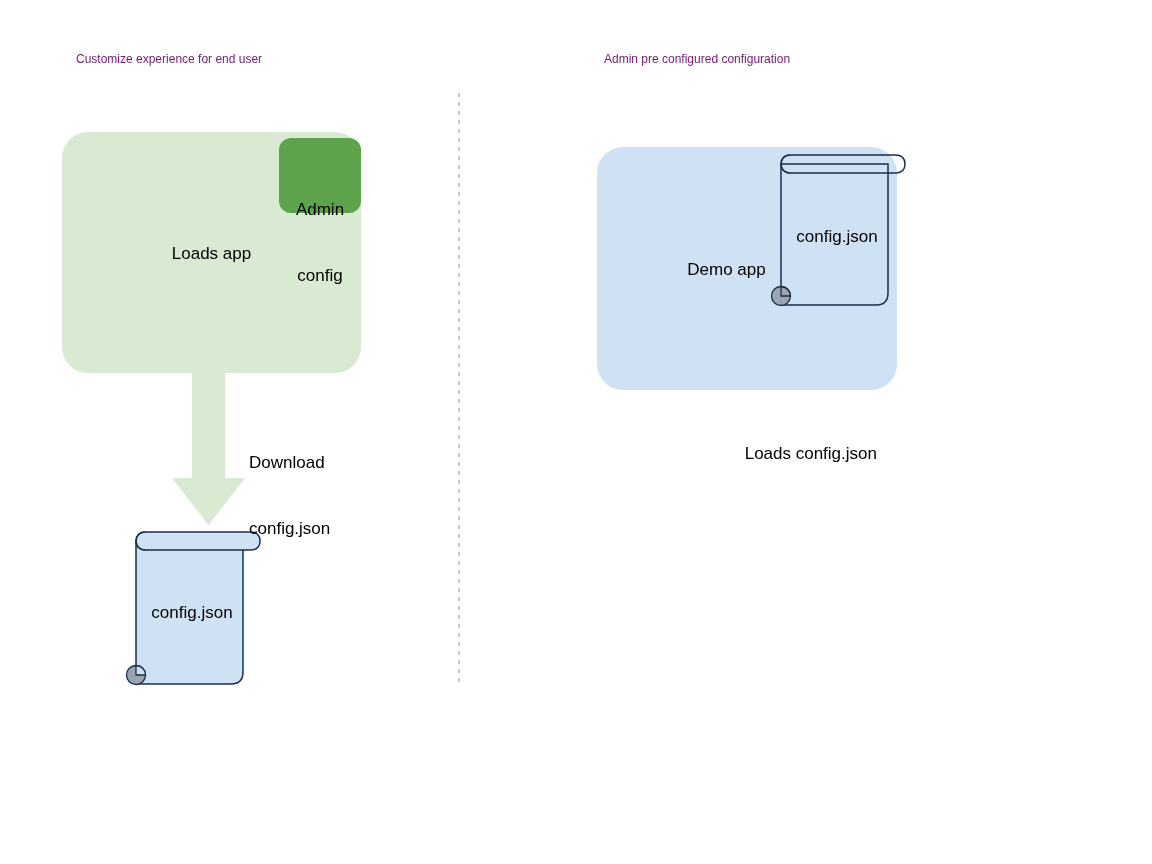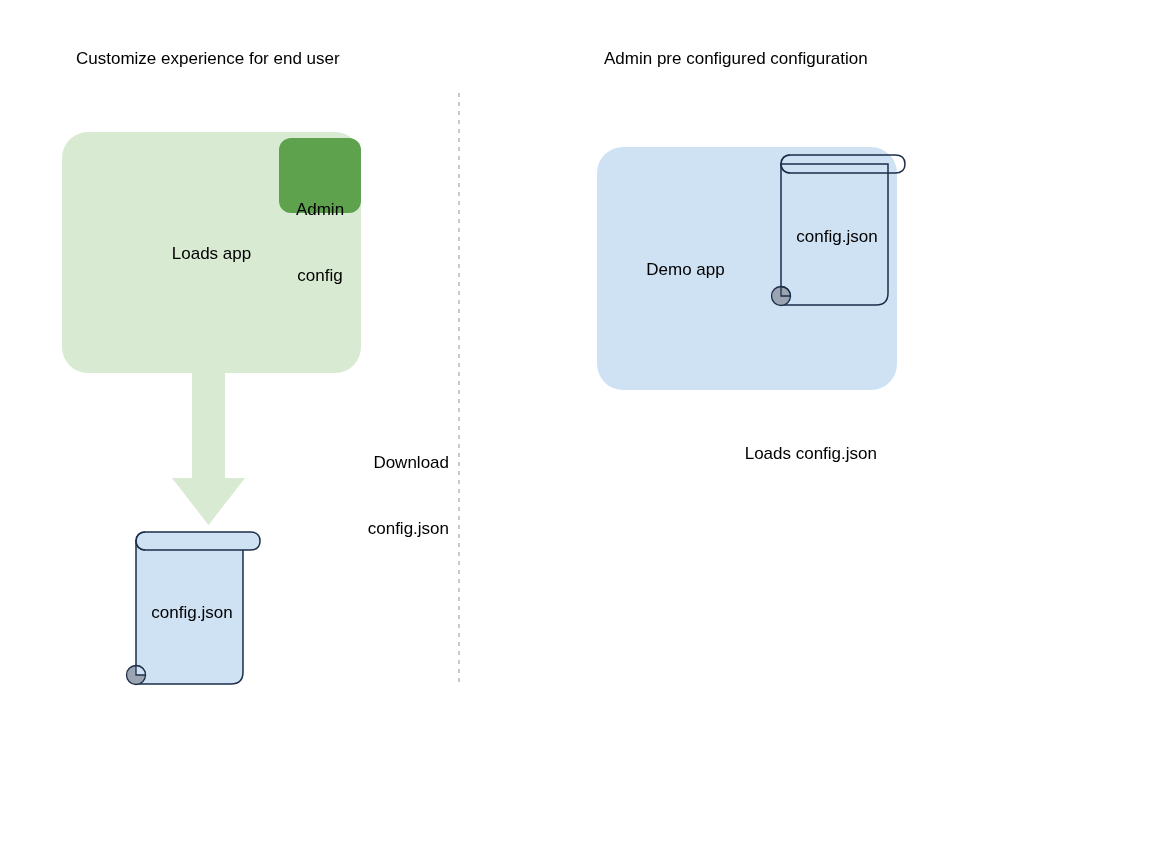--- a/index.html
+++ b/index.html
@@ -31,9 +31,9 @@
   }
   .panel-title {
     position: absolute;
-    font-size: 17px;
+    font-size: 12px;
     line-height: 22px;
-    color: #000000;
+    color: #701a75;
     white-space: nowrap;
   }
   .svg-layer {

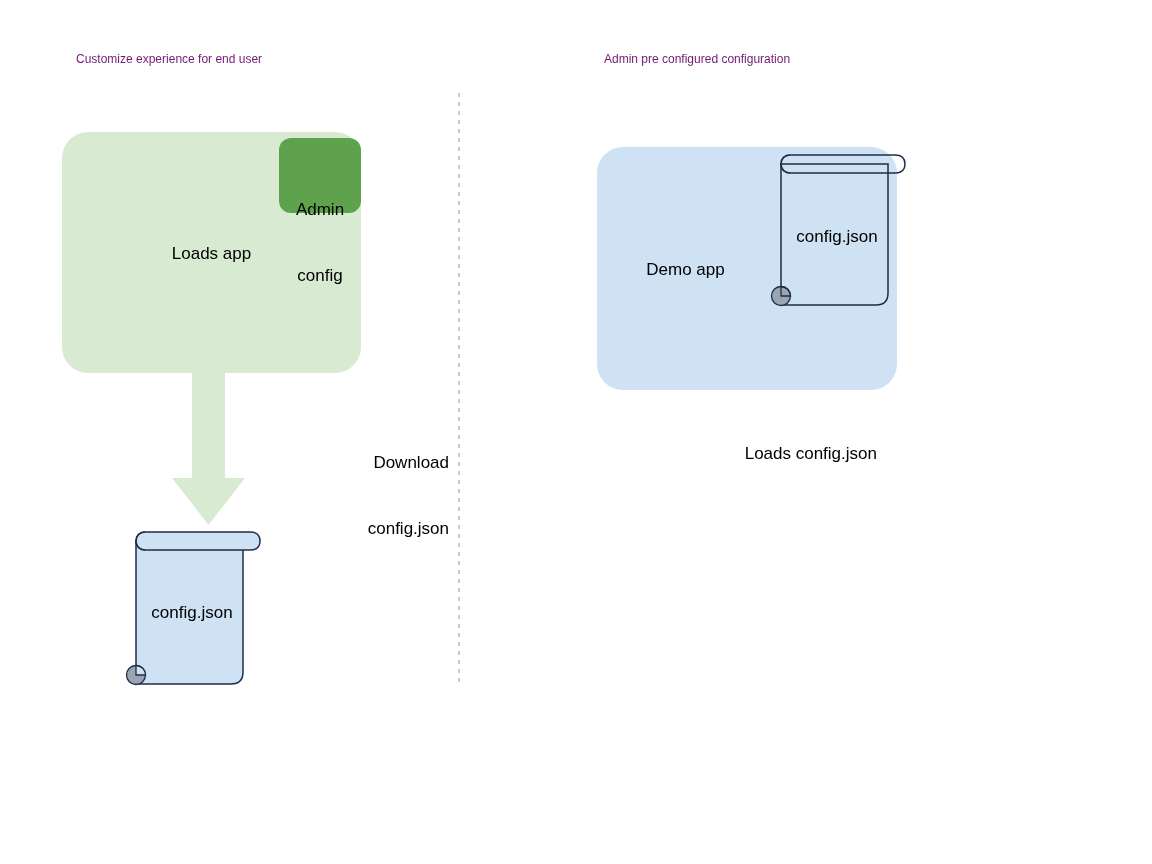--- a/index.html
+++ b/index.html
@@ -134,7 +134,7 @@
 
 <div class="node-label" style="left:136px; top:602px; width:112px;">config.json</div>
 
-<div class="node-label" style="left:582px; top:259px; width:207px;">Demo app</div>
+<div class="node-label" style="left:623px; top:259px; width:207px;">Demo app</div>
 
 <div class="node-label" style="left:781px; top:226px; width:112px;">config.json</div>
 

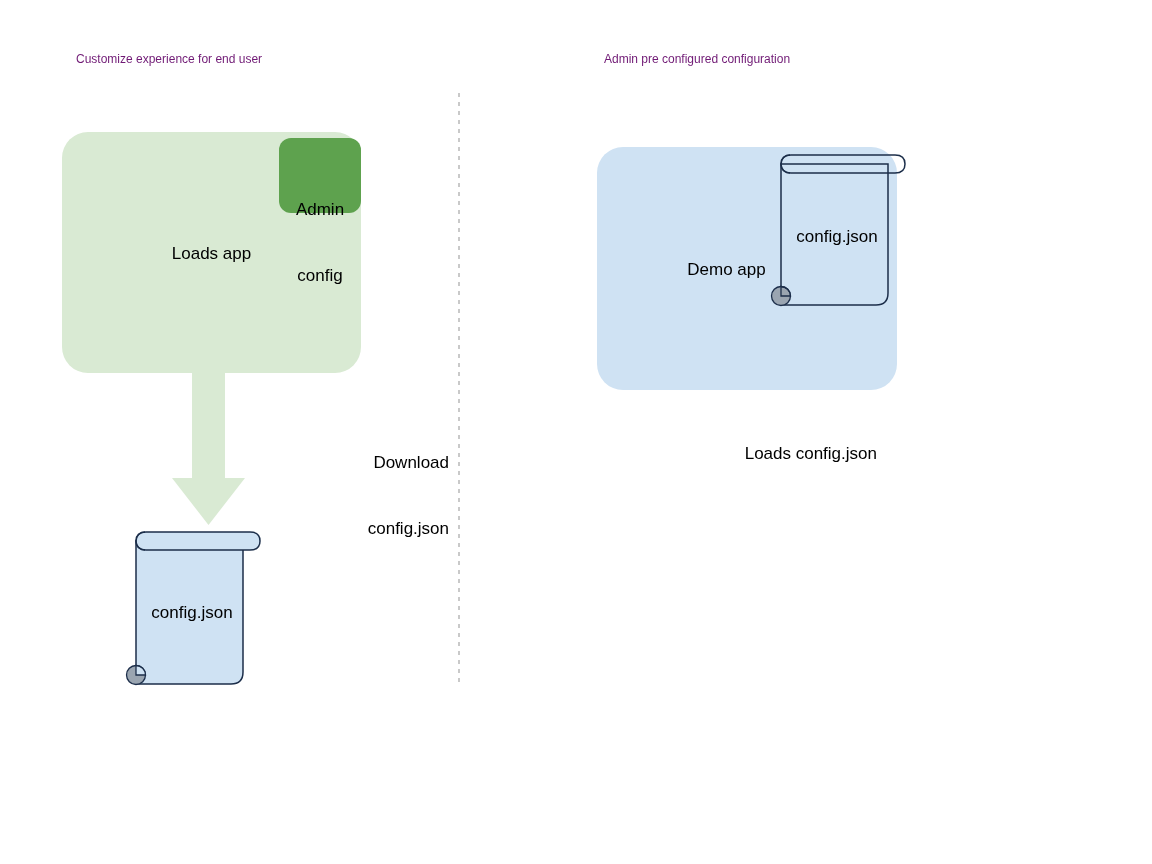--- a/index.html
+++ b/index.html
@@ -127,7 +127,7 @@
   <div>config</div>
 </div>
 
-<div class="node-label" style="left:249px; top:408px; width:200px; text-align:right;">
+<div class="node-label" style="left:249px; top:408px; width:200px; text-align:left;">
   <div>Download</div>
   <div>config.json</div>
 </div>

